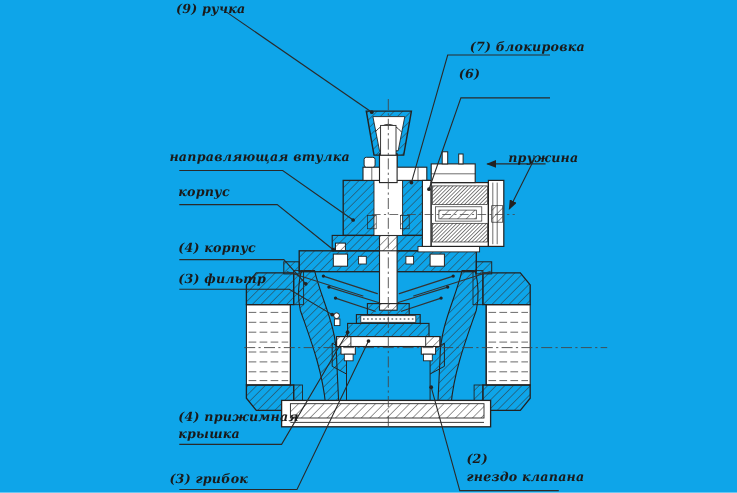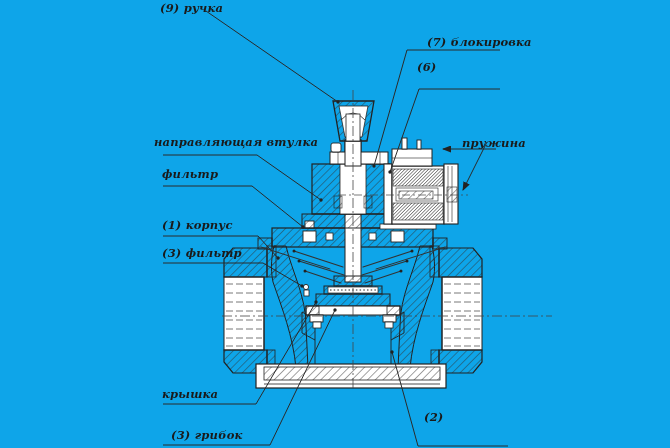--- a/index.html
+++ b/index.html
@@ -232,7 +232,7 @@
 <div class="lbl" style="left:417px;top:61px">(6)</div>
 <div class="lbl" style="left:462px;top:137px">пружина</div>
 <div class="lbl" style="left:154px;top:136px">направляющая втулка</div>
-<div class="lbl" style="left:162px;top:168px">фильтр</div>
+<div class="lbl" style="left:162px;top:168px">корпус</div>
 <div class="lbl" style="left:162px;top:219px">(1) корпус</div>
 <div class="lbl" style="left:162px;top:247px">(3) фильтр</div>
 <div class="lbl" style="left:162px;top:388px">крышка</div>

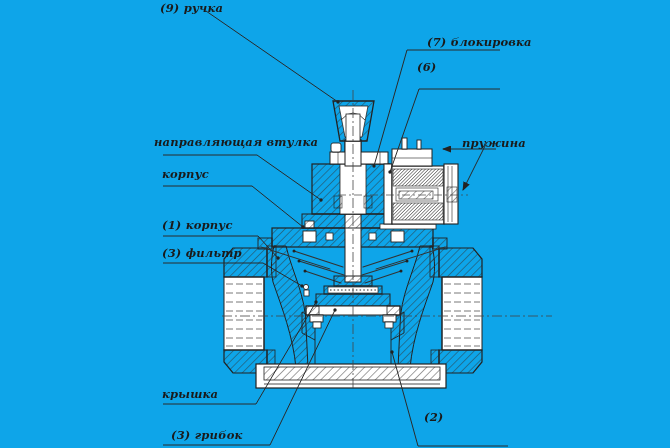--- a/index.html
+++ b/index.html
@@ -233,7 +233,7 @@
 <div class="lbl" style="left:462px;top:137px">пружина</div>
 <div class="lbl" style="left:154px;top:136px">направляющая втулка</div>
 <div class="lbl" style="left:162px;top:168px">корпус</div>
-<div class="lbl" style="left:162px;top:219px">(1) корпус</div>
+<div class="lbl" style="left:162px;top:219px">(4) корпус</div>
 <div class="lbl" style="left:162px;top:247px">(3) фильтр</div>
 <div class="lbl" style="left:162px;top:388px">крышка</div>
 <div class="lbl" style="left:171px;top:429px">(3) грибок</div>

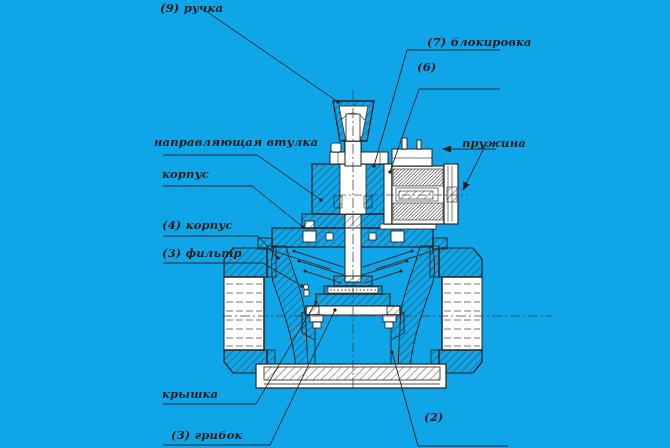--- a/index.html
+++ b/index.html
@@ -235,6 +235,7 @@
 <div class="lbl" style="left:162px;top:168px">корпус</div>
 <div class="lbl" style="left:162px;top:219px">(4) корпус</div>
 <div class="lbl" style="left:162px;top:247px">(3) фильтр</div>
+<div class="lbl" style="left:162px;top:373px">(4) прижимная</div>
 <div class="lbl" style="left:162px;top:388px">крышка</div>
 <div class="lbl" style="left:171px;top:429px">(3) грибок</div>
 <div class="lbl" style="left:424px;top:411px">(2)</div>

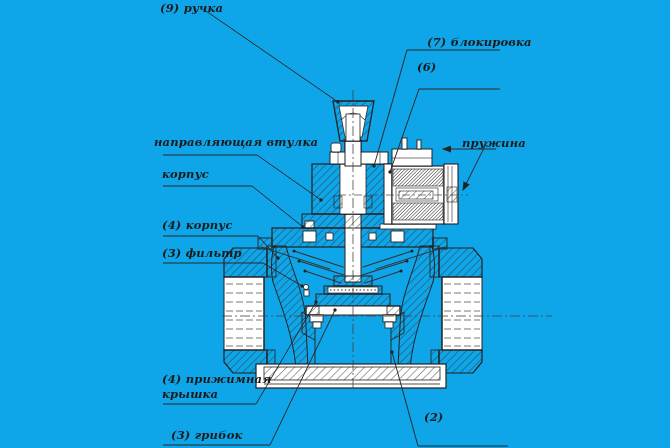--- a/index.html
+++ b/index.html
@@ -237,7 +237,7 @@
 <div class="lbl" style="left:162px;top:247px">(3) фильтр</div>
 <div class="lbl" style="left:162px;top:373px">(4) прижимная</div>
 <div class="lbl" style="left:162px;top:388px">крышка</div>
-<div class="lbl" style="left:171px;top:429px">(3) грибок</div>
+<div class="lbl" style="left:154px;top:429px">(3) грибок</div>
 <div class="lbl" style="left:424px;top:411px">(2)</div>
 
 </div>

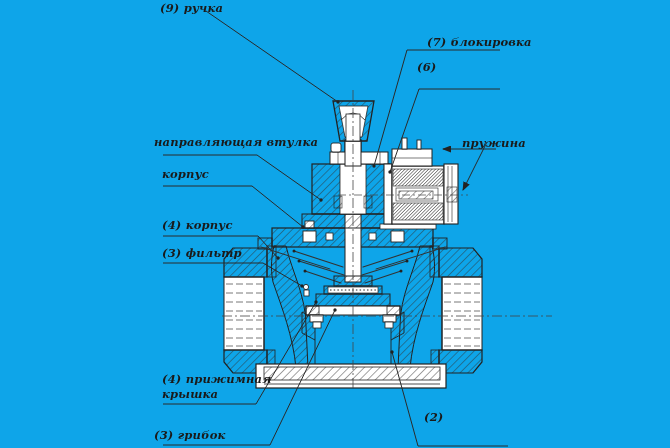--- a/index.html
+++ b/index.html
@@ -239,6 +239,7 @@
 <div class="lbl" style="left:162px;top:388px">крышка</div>
 <div class="lbl" style="left:154px;top:429px">(3) грибок</div>
 <div class="lbl" style="left:424px;top:411px">(2)</div>
+<div class="lbl" style="left:424px;top:427px">гнездо клапана</div>
 
 </div>
 

